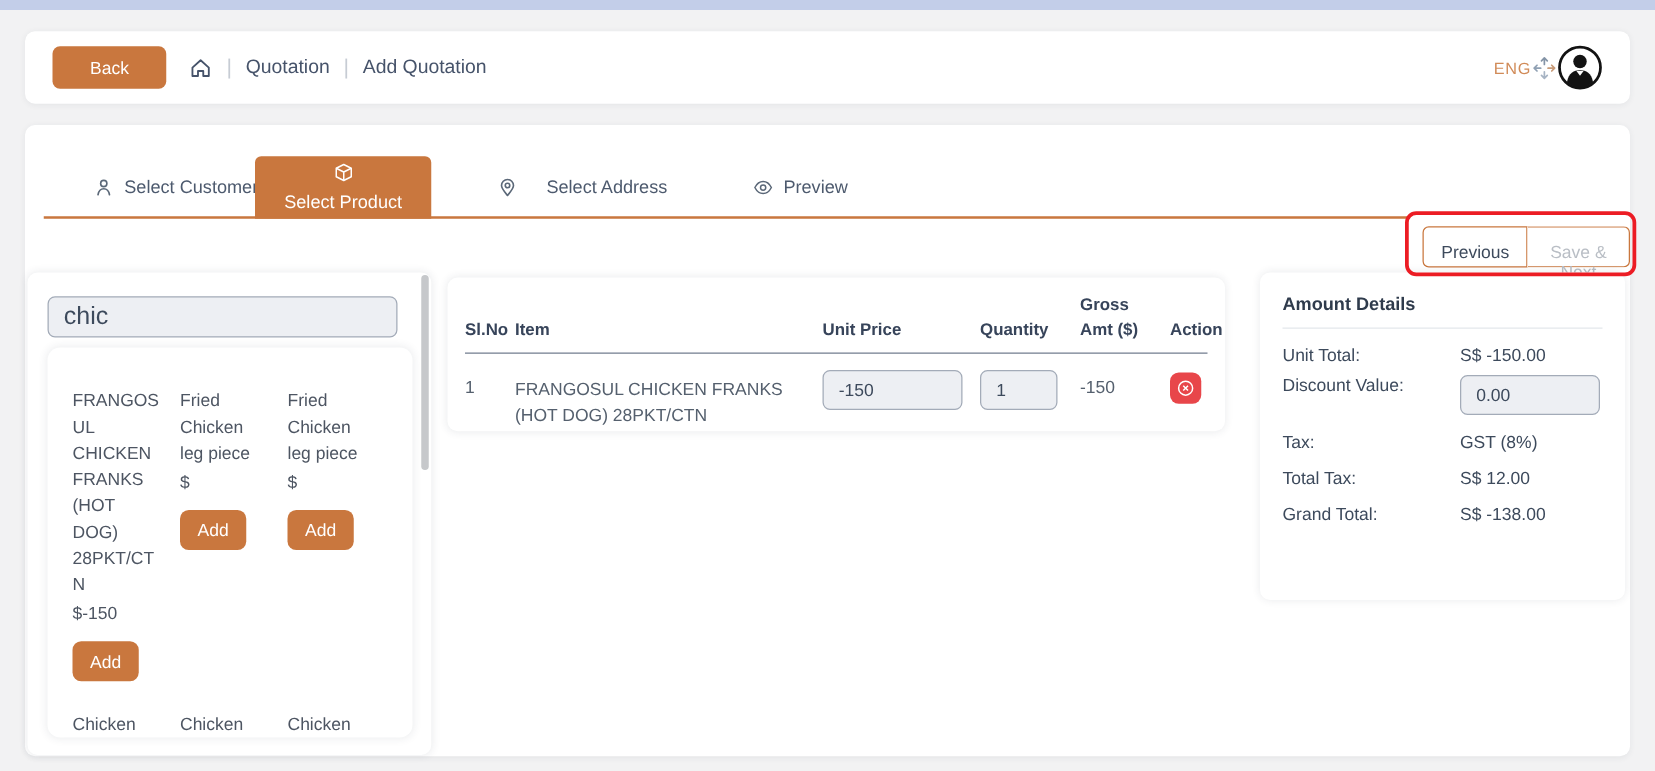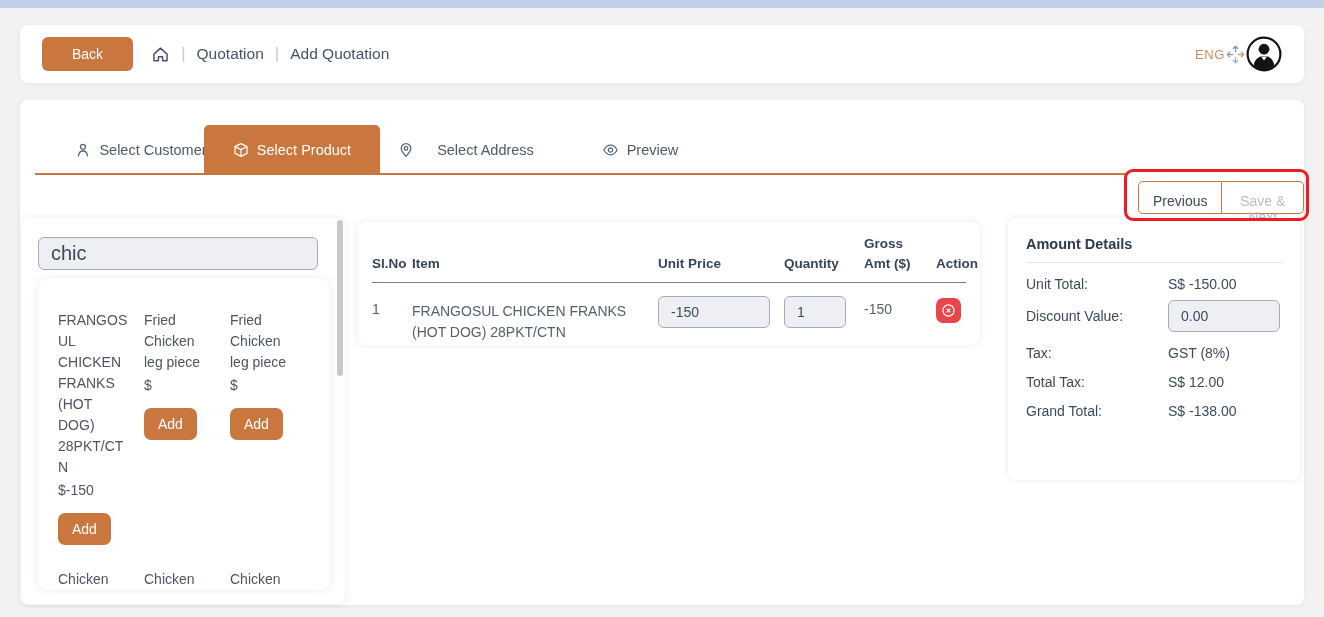--- a/index.html
+++ b/index.html
@@ -144,7 +144,7 @@
     <span>Select Customer</span>
   </div>
 
-  <div class="tab active" style="left:184px; width:176px;">
+  <div class="tab active" style="left:184px; width:141px;flex-direction:column;">
     <svg width="16" height="16" viewBox="0 0 16 16" fill="none" stroke="#ffffff" stroke-width="1.2" stroke-linejoin="round">
       <path d="M8 1.6 L14 4.6 v6.8 L8 14.4 2 11.4 V4.6 Z"></path>
         <path d="M2 4.6 l6 3 6-3 M8 7.6 v6.8"></path>

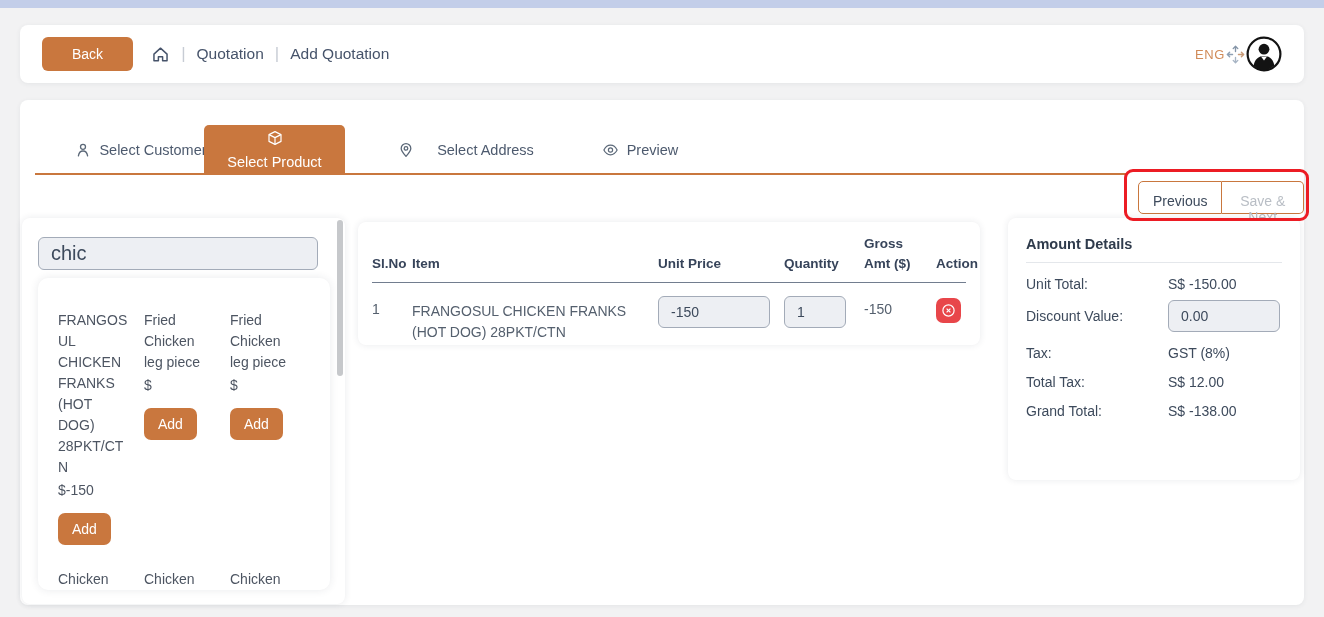--- a/index.html
+++ b/index.html
@@ -88,7 +88,7 @@
                  padding:18px 18px 0; }
   .amount-title { font-size:14.5px; font-weight:700; color:#2f3b4c; padding-bottom:10px;
                   border-bottom:1px solid #e4e7eb; }
-  .amount-row { display:flex; align-items:center; font-size:14px; color:#3d4a5c; margin-top:13px; }
+  .amount-row { display:flex; align-items:flex-start; font-size:14px; color:#3d4a5c; margin-top:13px; }
   .amount-row .lbl { width:142px; flex:0 0 142px; }
   .amount-row .val { }
   .amount-row.input-row { margin-top:8px; }

